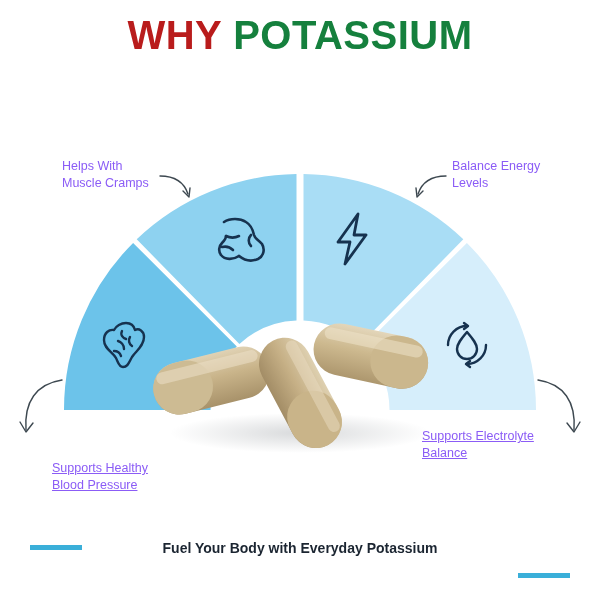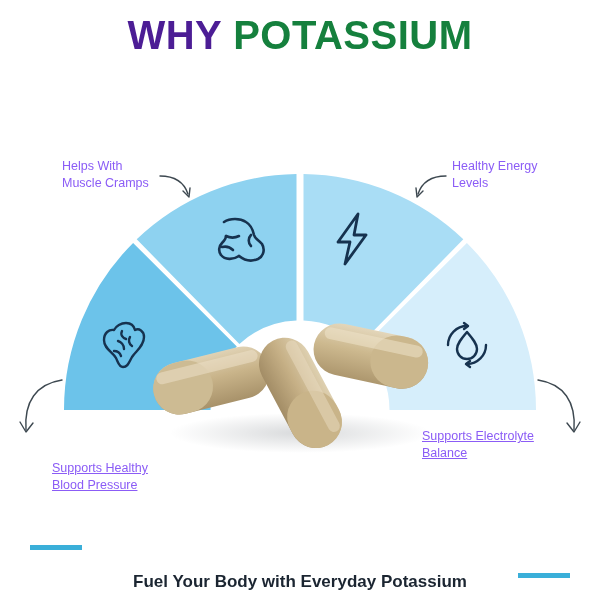--- a/index.html
+++ b/index.html
@@ -30,7 +30,7 @@
     letter-spacing: 0.5px;
   }
   .title-line-1 { margin-bottom: 2px; }
-  .t-blue { color: #4c1d95; margin-top: 34px; }
+  .t-blue { color: #b91c1c; margin-top: 34px; }
   .t-dark { color: #15803d; }
 
   

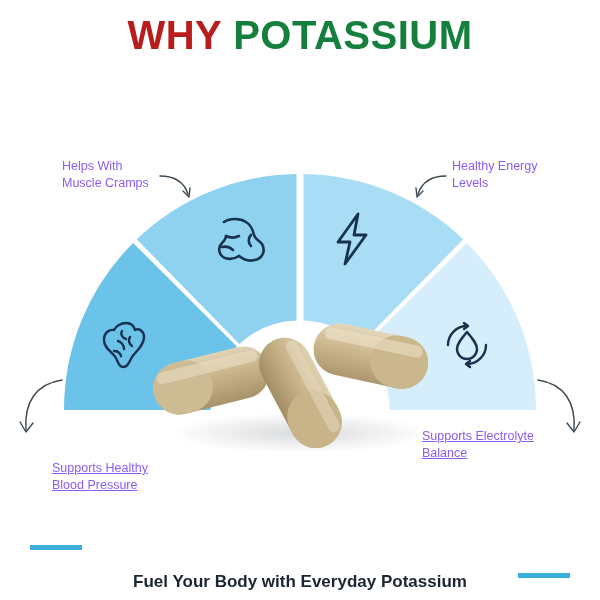--- a/index.html
+++ b/index.html
@@ -230,7 +230,7 @@
   <path d="M25 19 L31 25 L32 16"></path>
 </svg>
 
-<div class="callout" id="callout-energy">Healthy Energy
+<div class="callout" id="callout-energy">Balance Energy
 Levels</div>
 <svg class="arrow-svg" style="left:406px; top:172px;" width="42" height="32" viewBox="0 0 42 32" fill="none" stroke="#3d4850" stroke-width="1.4" stroke-linecap="round" stroke-linejoin="round">
   <path d="M40 4 C 26 4, 16 10, 12 22"></path>

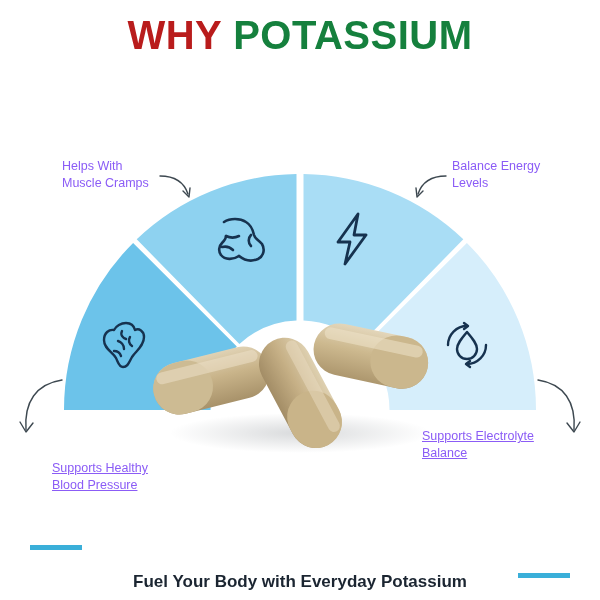--- a/index.html
+++ b/index.html
@@ -92,10 +92,10 @@
   #footer-text {
     position: absolute;
     left: 0;
-    top: 572px;
+    top: 540px;
     width: 600px;
     text-align: center;
-    font-size: 17px;
+    font-size: 14px;
     font-weight: 700;
     color: #1b2531;
   }

